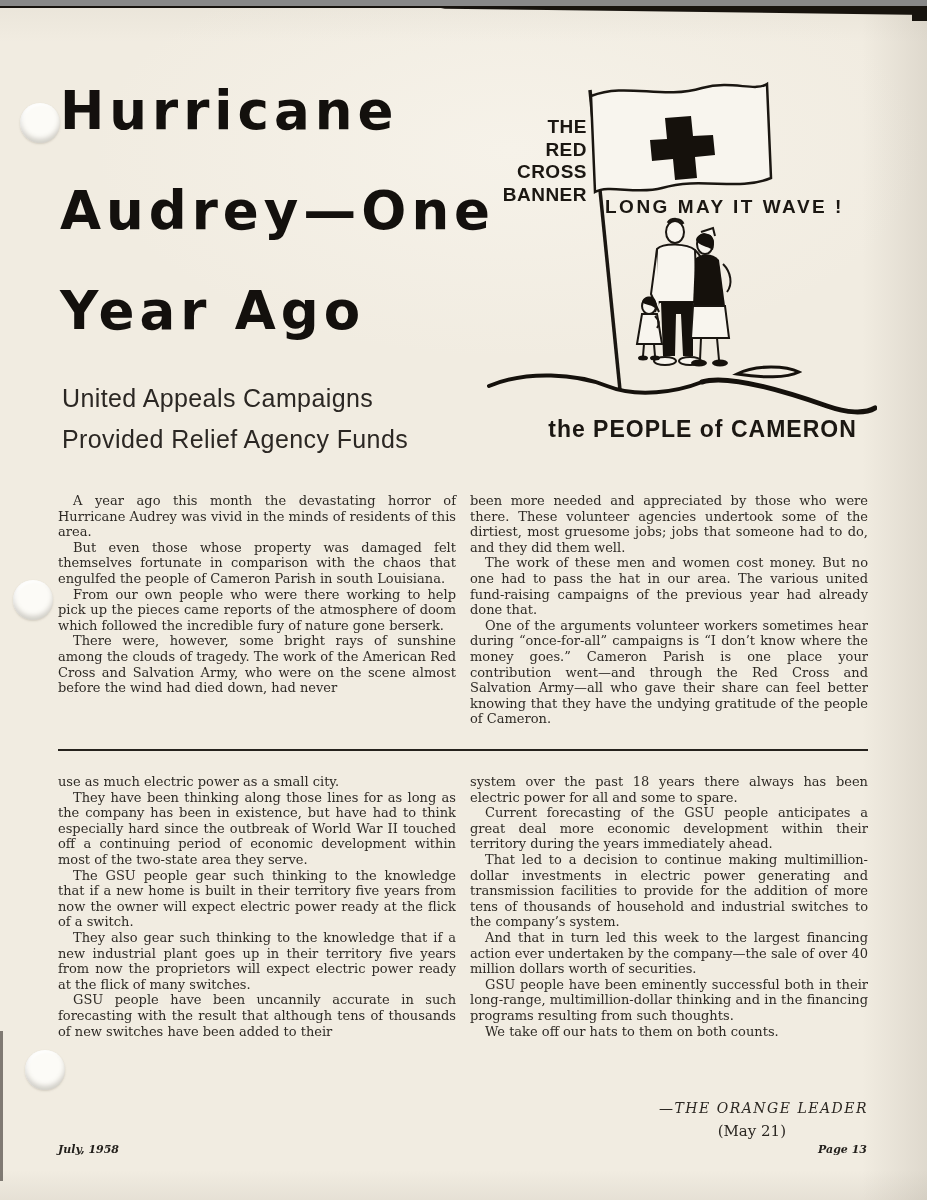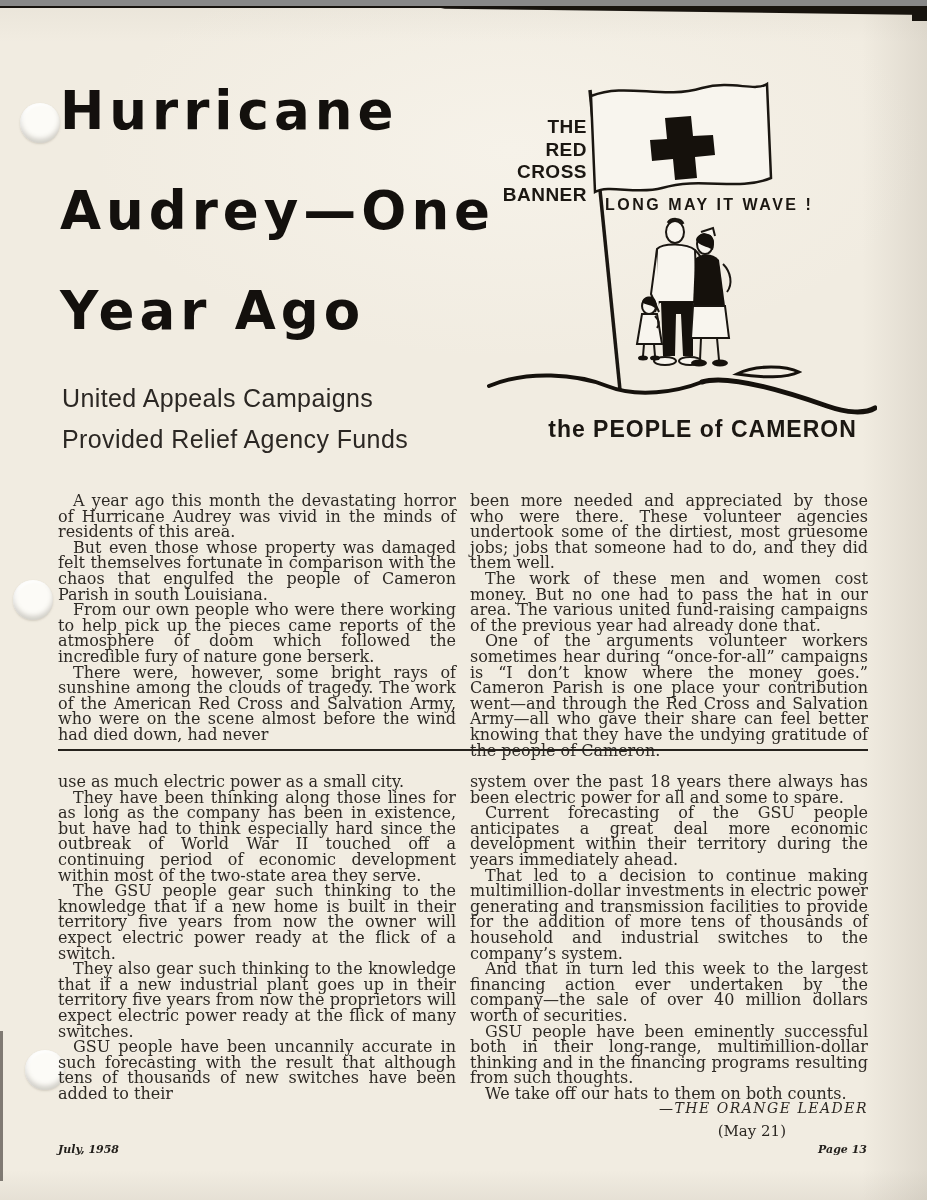--- a/index.html
+++ b/index.html
@@ -47,7 +47,7 @@
     font-size:19px; line-height:22.5px; letter-spacing:.5px; color:#1b1712; }
   .flag-caption { position:absolute; left:118px; top:122px; width:270px;
     font-family:"Liberation Sans","DejaVu Sans",sans-serif; font-weight:700;
-    font-size:16px; letter-spacing:2.5px; color:#1b1712; white-space:nowrap; }
+    font-size:19px; letter-spacing:2.5px; color:#1b1712; white-space:nowrap; }
   .people-caption { position:absolute; left:58px; top:342px; width:315px; text-align:center;
     font-family:"Liberation Sans","DejaVu Sans",sans-serif; font-weight:700;
     font-size:23px; letter-spacing:1px; color:#1b1712; white-space:nowrap; }

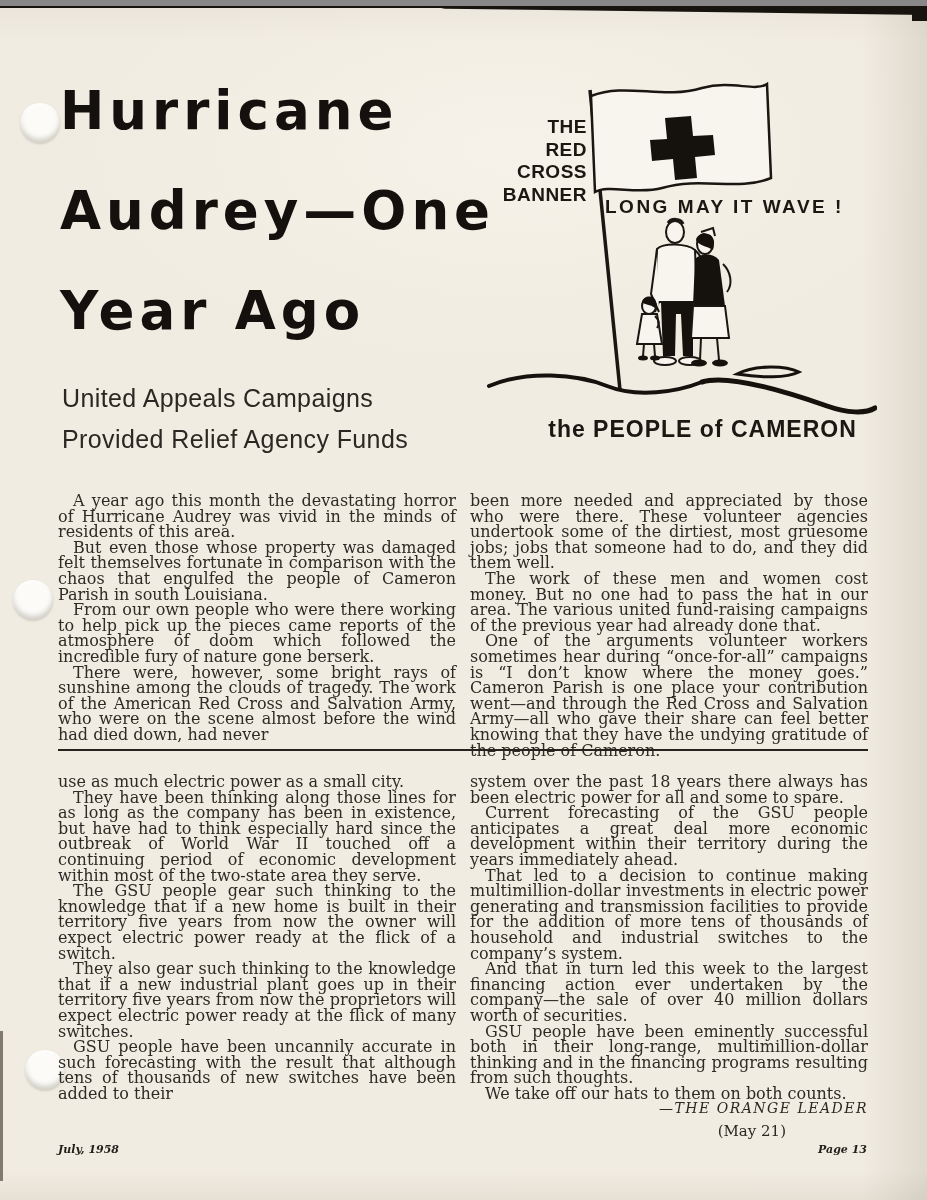--- a/index.html
+++ b/index.html
@@ -53,7 +53,7 @@
     font-size:23px; letter-spacing:1px; color:#1b1712; white-space:nowrap; }
   
   .col { position:absolute; width:398px; }
-  .col p { margin:0; font-size:16px; line-height:15.6px; text-align:justify; text-indent:15px; color:#2e2a25; }
+  .col p { margin:0; font-size:13px; line-height:15.6px; text-align:justify; text-indent:15px; color:#2e2a25; }
   .col p.noindent { text-indent:0; }
   .a1-left  { left:58px;  top:487px; }
   .a1-right { left:470px; top:487px; }

